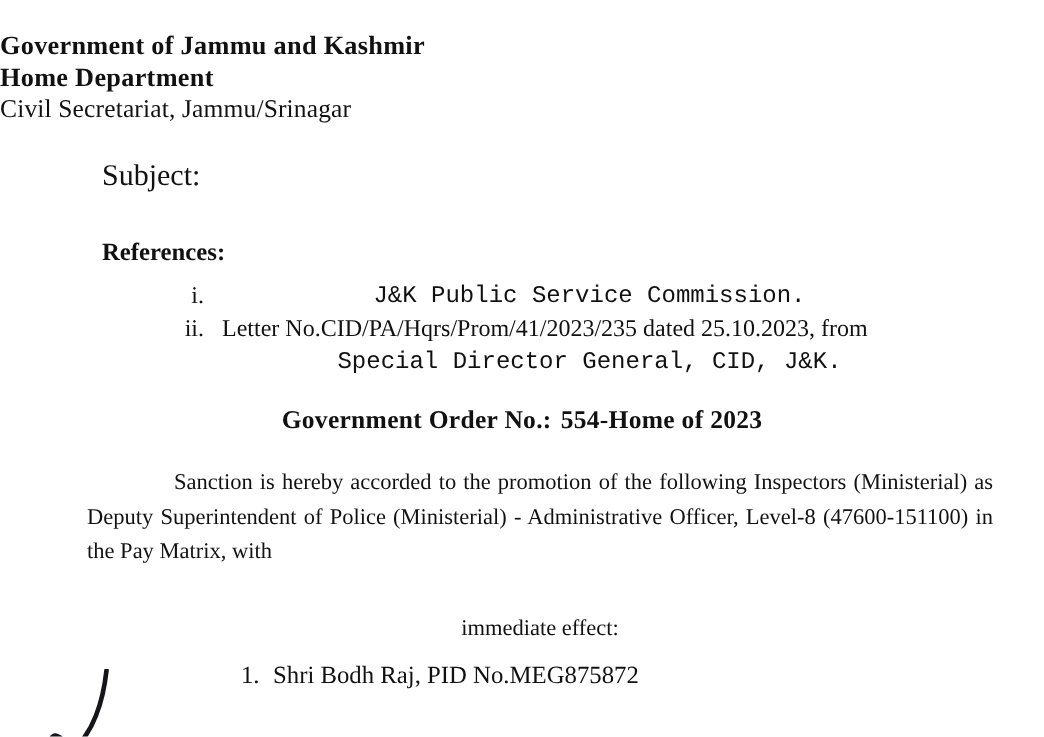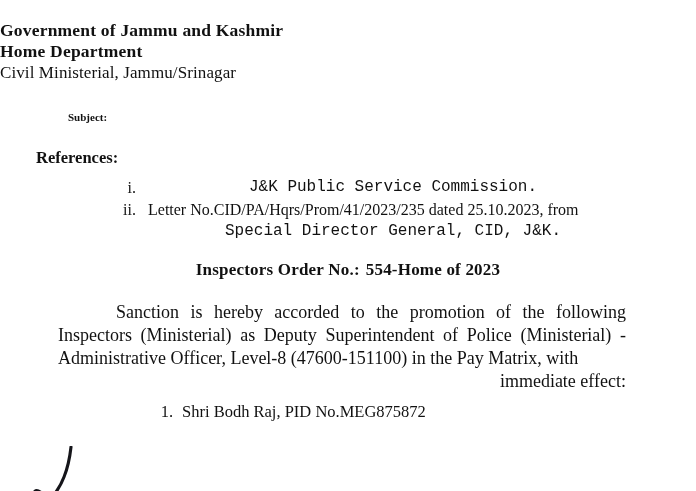--- a/index.html
+++ b/index.html
@@ -190,7 +190,7 @@
   <div class="masthead">
     <div class="line1">Government of Jammu and Kashmir</div>
     <div class="line2">Home Department</div>
-    <div class="line3">Civil Ministerial, Jammu/Srinagar</div>
+    <div class="line3">Civil Secretariat, Jammu/Srinagar</div>
   </div>
 
   <div class="subject-block">

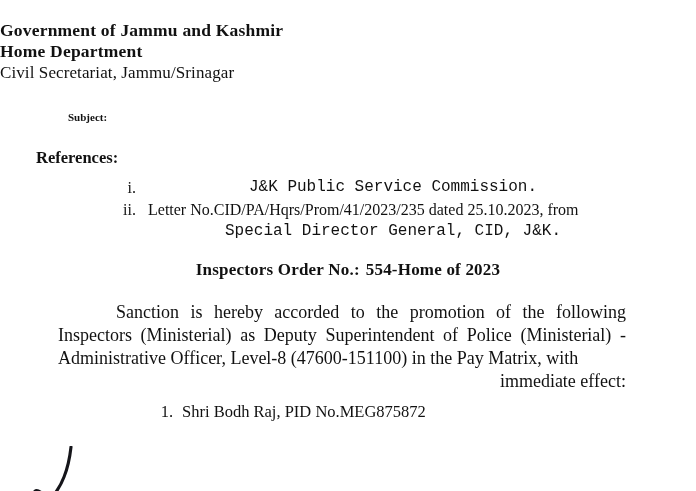--- a/index.html
+++ b/index.html
@@ -51,8 +51,8 @@
     padding-right: 58px;
   }
   .subject-label {
-    font-weight: bold;
-    font-size: 11px;
+    font-weight: normal;
+    font-size: 20px;
     line-height: 21.5px;
     flex: 0 0 auto;
     width: 92px;

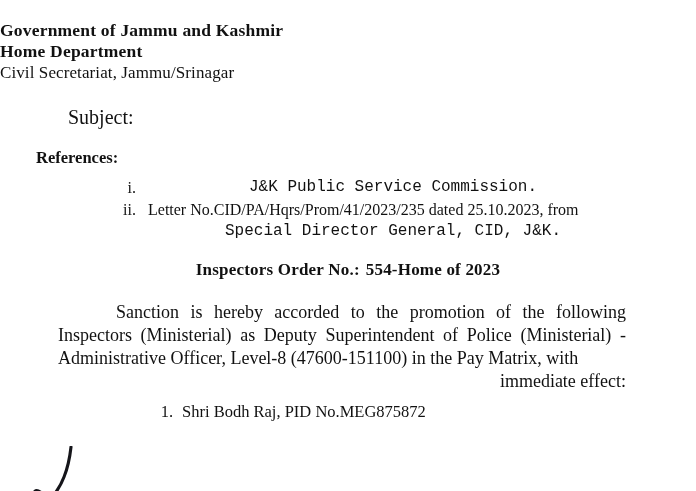--- a/index.html
+++ b/index.html
@@ -74,8 +74,8 @@
     font-weight: bold;
     font-size: 16.5px;
     line-height: 21px;
-    margin-top: 18px;
-    padding-left: 36px;
+    margin-top: 28px;
+    padding-left: 68px;
   }
   .ref-list {
     margin-top: 9px;

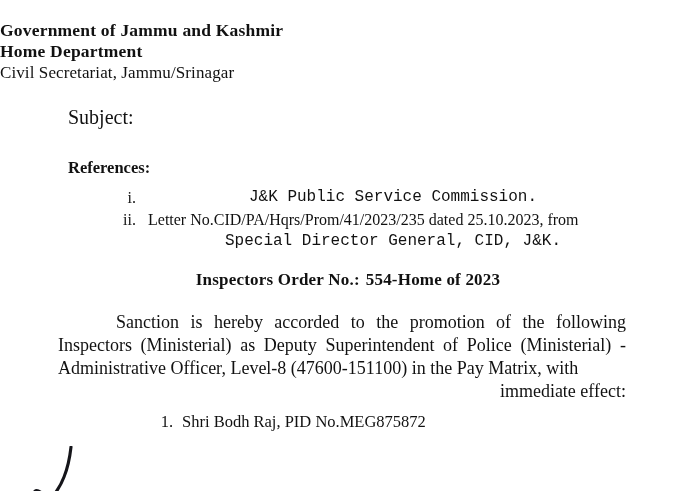--- a/index.html
+++ b/index.html
@@ -213,7 +213,7 @@
   </div>
 
   <div class="order-block">
-    <div class="order-line"><span>Inspectors Order No.:</span><span class="val">554-Home of 2023</span></div>
+    <div class="order-line"><span>Government Order No.:</span><span class="val">554-Home of 2023</span></div>
   </div>
 
   <div class="body-para"><span>Sanction is hereby accorded to the promotion of the following Inspectors (Ministerial) as Deputy Superintendent of Police (Ministerial) - Administrative Officer, Level-8 (47600-151100) in the Pay Matrix, with</span><span class="lastline">immediate effect:</span></div>

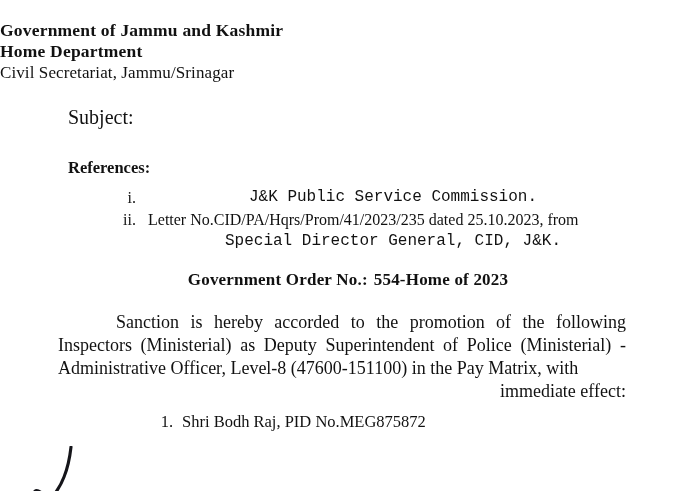--- a/index.html
+++ b/index.html
@@ -136,8 +136,8 @@
   .body-para {
     margin-top: 20px;
     padding-left: 58px;
-    padding-right: 70px;
-    font-size: 18px;
+    padding-right: 34px;
+    font-size: 15px;
     line-height: 23px;
     text-align: justify;
     text-indent: 58px;

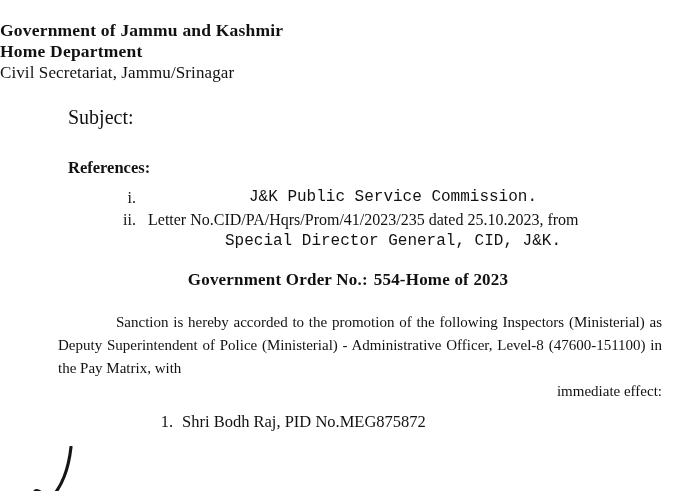--- a/index.html
+++ b/index.html
@@ -144,8 +144,9 @@
   }
   .body-para .lastline {
     display: block;
-    text-align: right;
+    text-align: center;
     text-indent: 0;
+    margin-top: 28px;
   }
 
   

